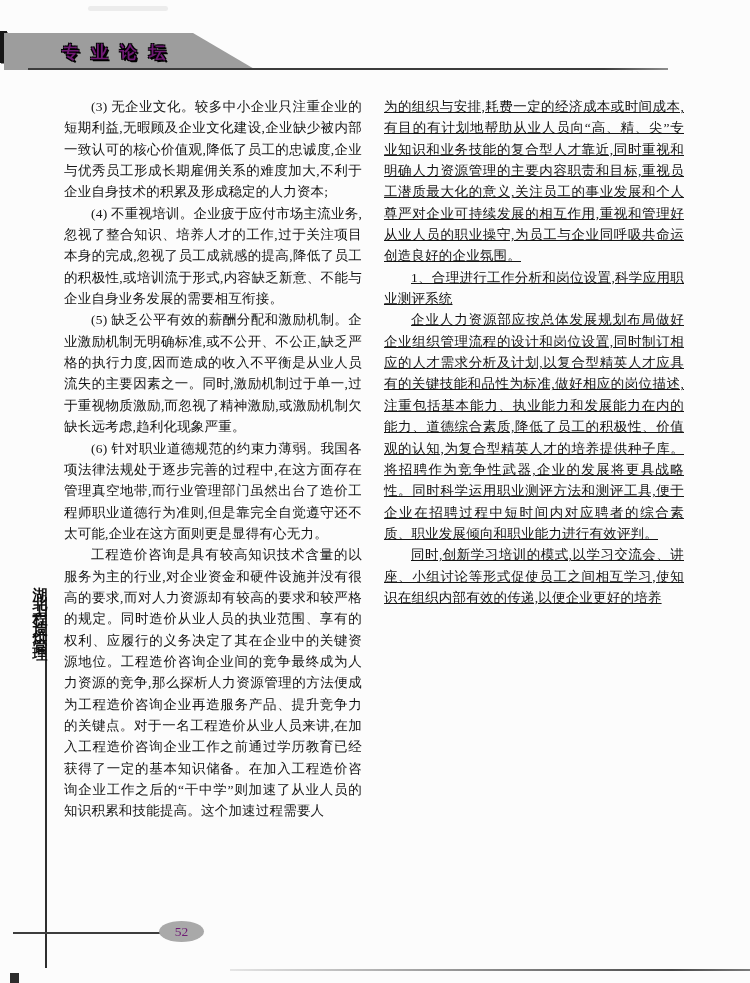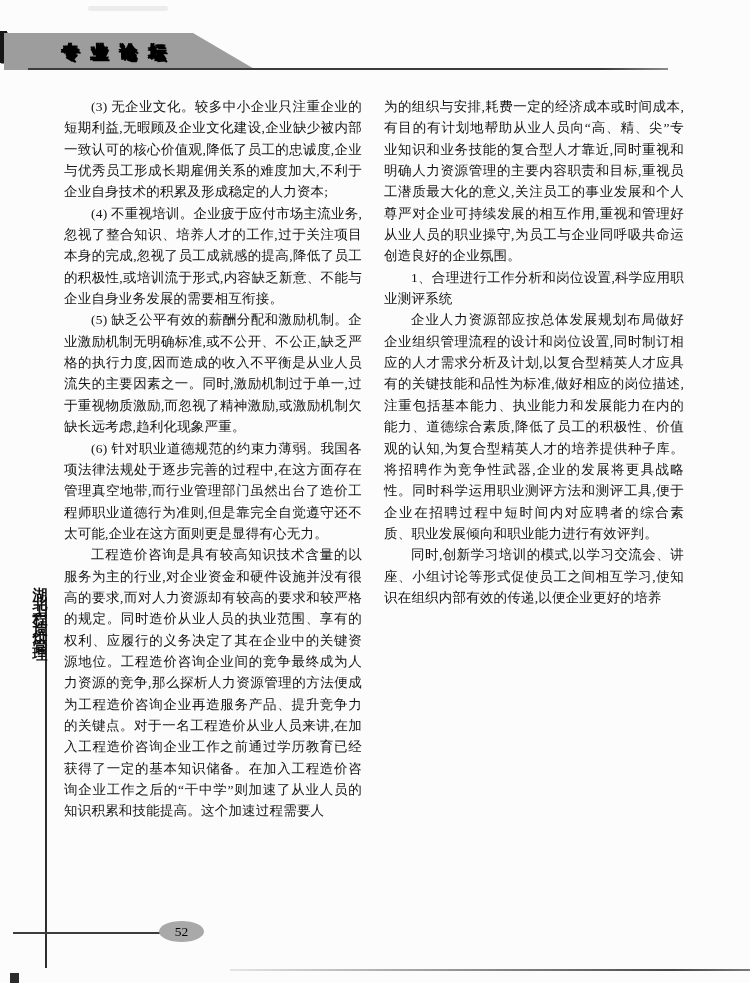--- a/index.html
+++ b/index.html
@@ -24,7 +24,7 @@
   .banner-label{
     position:absolute;left:58px;top:8px;
     font-family:"DejaVu Sans","Liberation Sans",sans-serif;
-    font-weight:bold;font-size:17px;letter-spacing:12px;color:#000000;
+    font-weight:bold;font-size:17px;letter-spacing:12px;color:#701a75;
     text-shadow:-1px -1px 0 #000,1px -1px 0 #000,-1px 1px 0 #000,1px 1px 0 #000,2px 2px 0 #000;
     white-space:nowrap;
   }

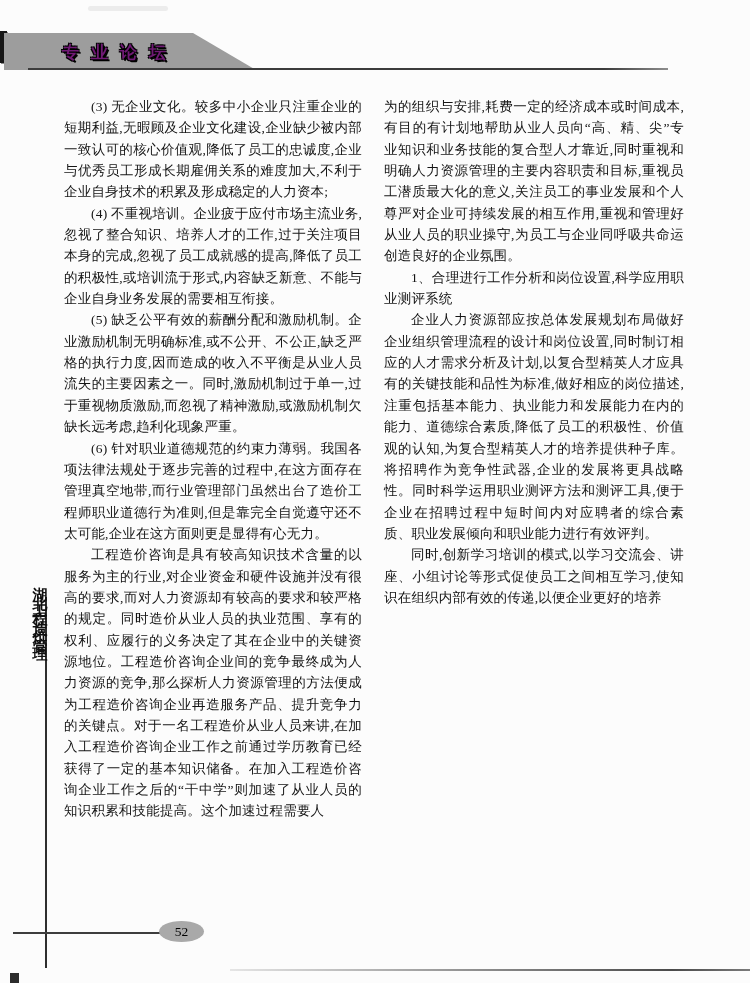--- a/index.html
+++ b/index.html
@@ -44,7 +44,7 @@
     letter-spacing:0.2px;
   }
   .col-left{left:64px;width:298px;}
-  .col-right{left:384px;width:300px;}
+  .col-right{left:384px;width:300px;text-decoration:underline;}
   .column p{margin:0;text-indent:2em;}
   .column p.cont{text-indent:0;}
   .column p.heading{font-weight:bold;}

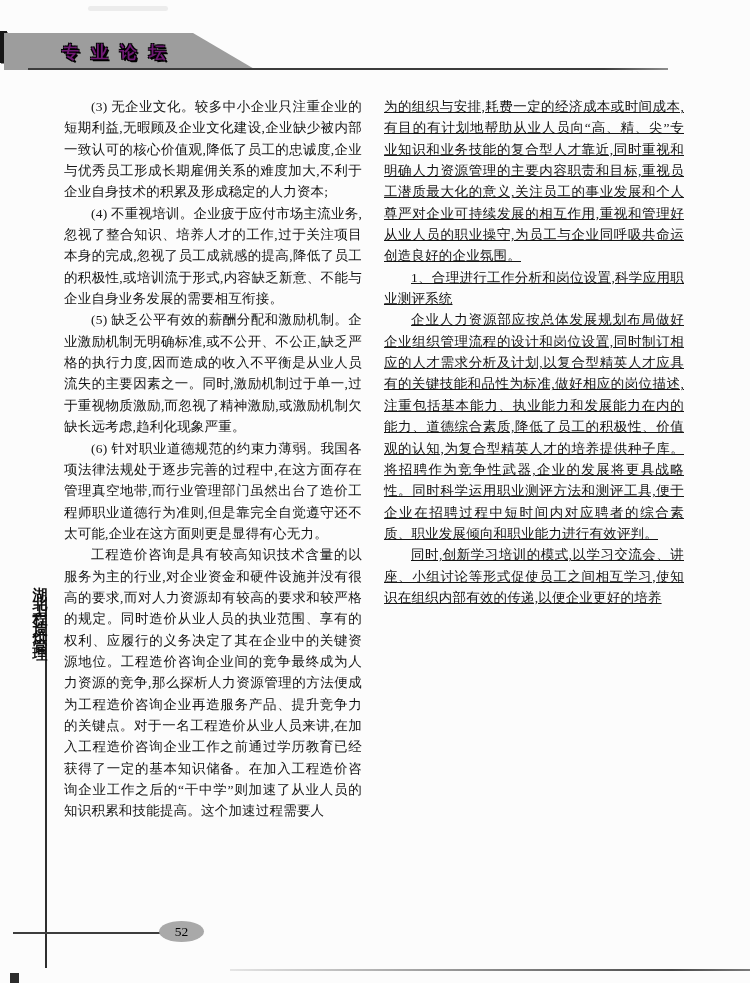--- a/index.html
+++ b/index.html
@@ -67,7 +67,7 @@
     position:absolute;left:159px;top:921px;width:45px;height:21px;
     background:#a9a9a9;border-radius:50%;
     display:flex;align-items:center;justify-content:center;
-    font-size:13.5px;color:#000000;
+    font-size:13.5px;color:#701a75;
   }
   .bottom-edge-line{
     position:absolute;left:230px;top:969px;width:520px;height:2px;

